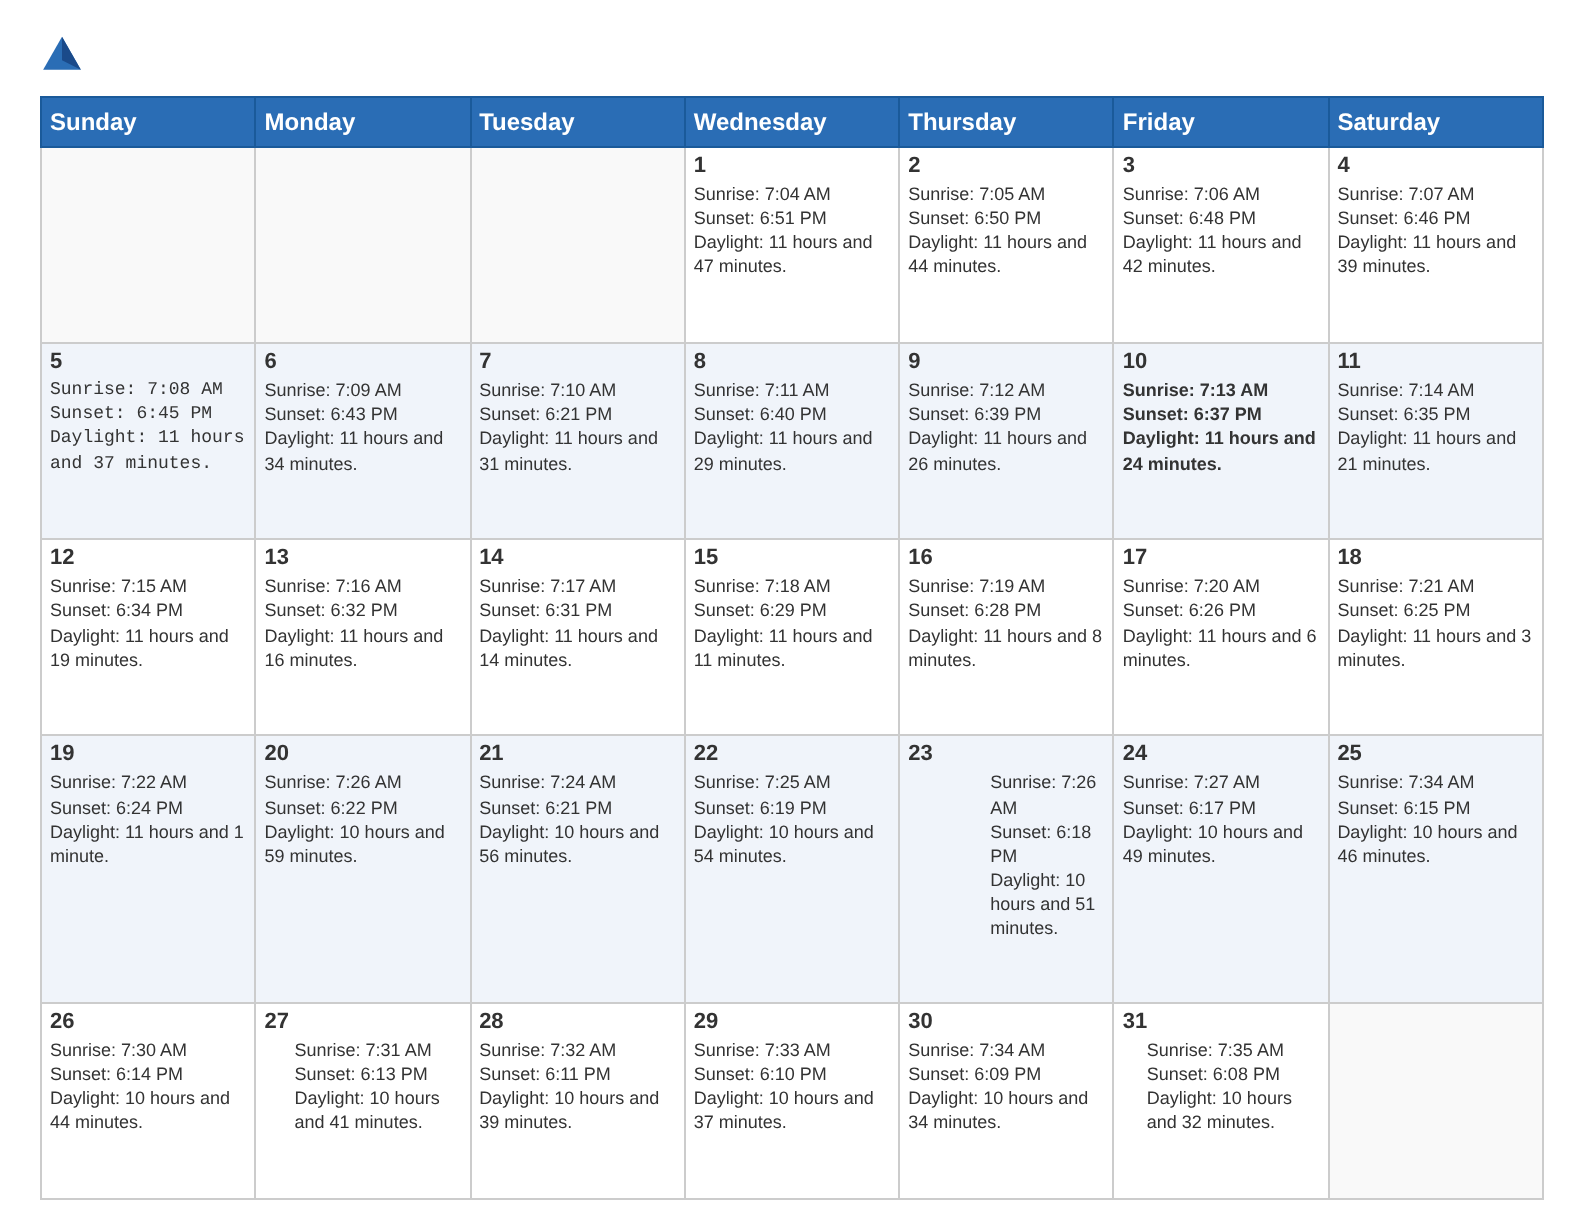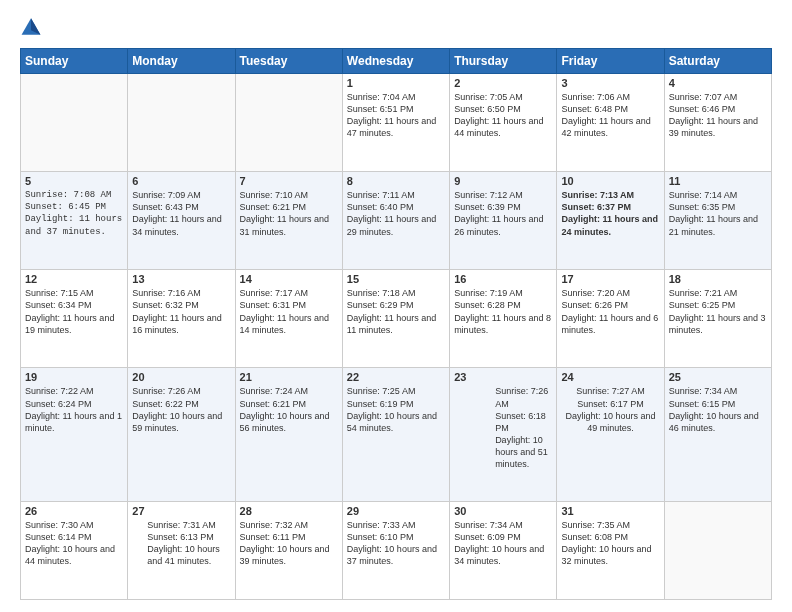--- a/index.html
+++ b/index.html
@@ -288,7 +288,7 @@
           </td>
           <td>
             <span class="day-num">24</span>
-            <div class="day-info" style="white-space: pre-line; text-align: center;">Sunrise: 7:27 AM
+            <div class="day-info" style="white-space: pre-line;">Sunrise: 7:27 AM
 Sunset: 6:17 PM
 Daylight: 10 hours and 49 minutes.</div>
           </td>

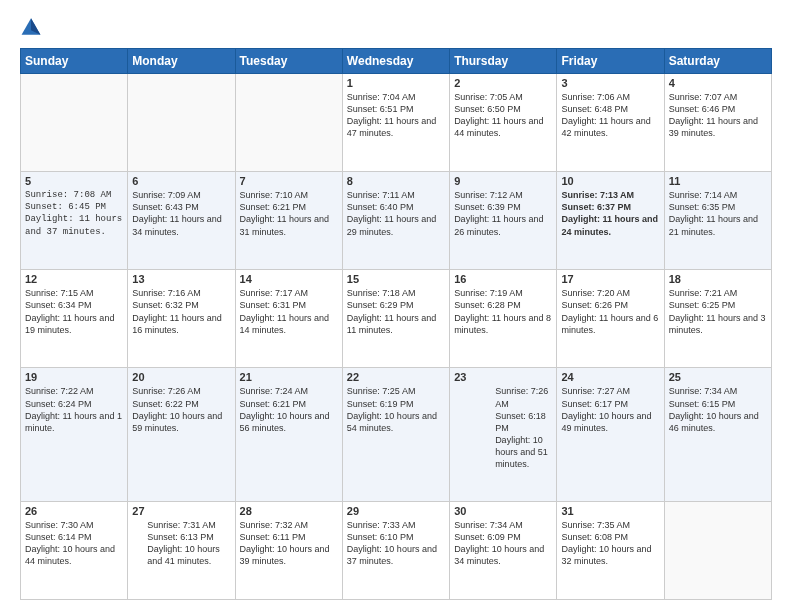--- a/index.html
+++ b/index.html
@@ -332,7 +332,7 @@
           </td>
           <td>
             <span class="day-num">31</span>
-            <div class="day-info" style="white-space: pre-line;">Sunrise: 7:35 AM
+            <div class="day-info" style="white-space: pre-line; margin-left: 12px;">Sunrise: 7:35 AM
 Sunset: 6:08 PM
 Daylight: 10 hours and 32 minutes.</div>
           </td>

